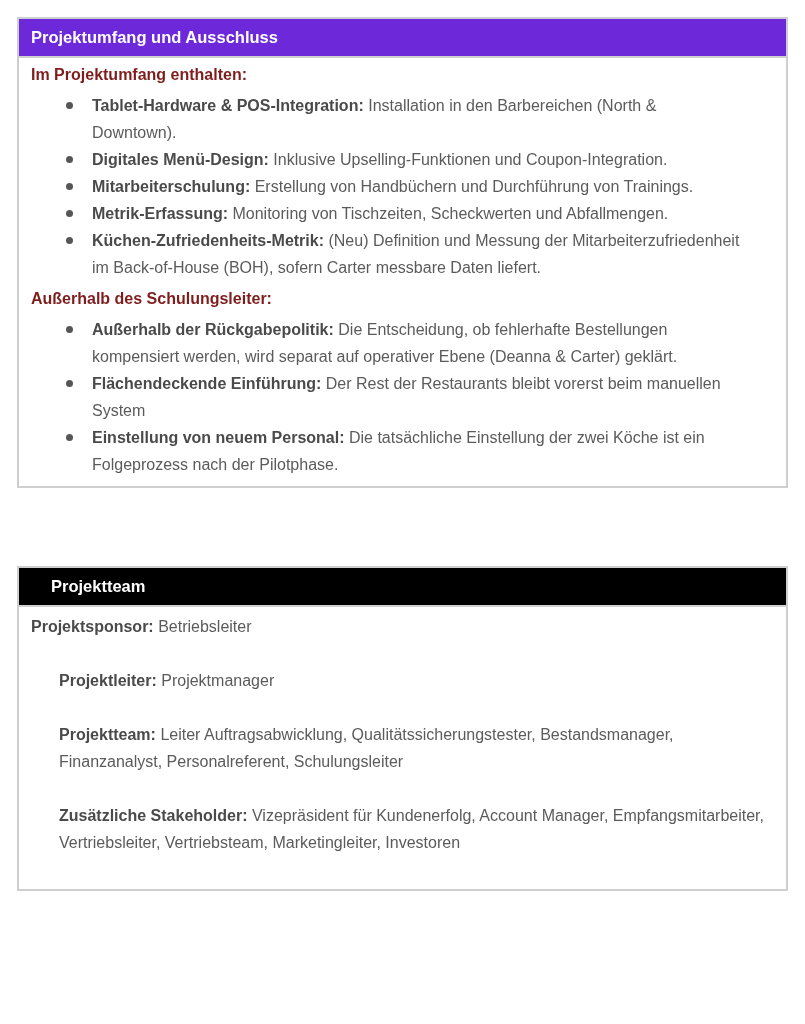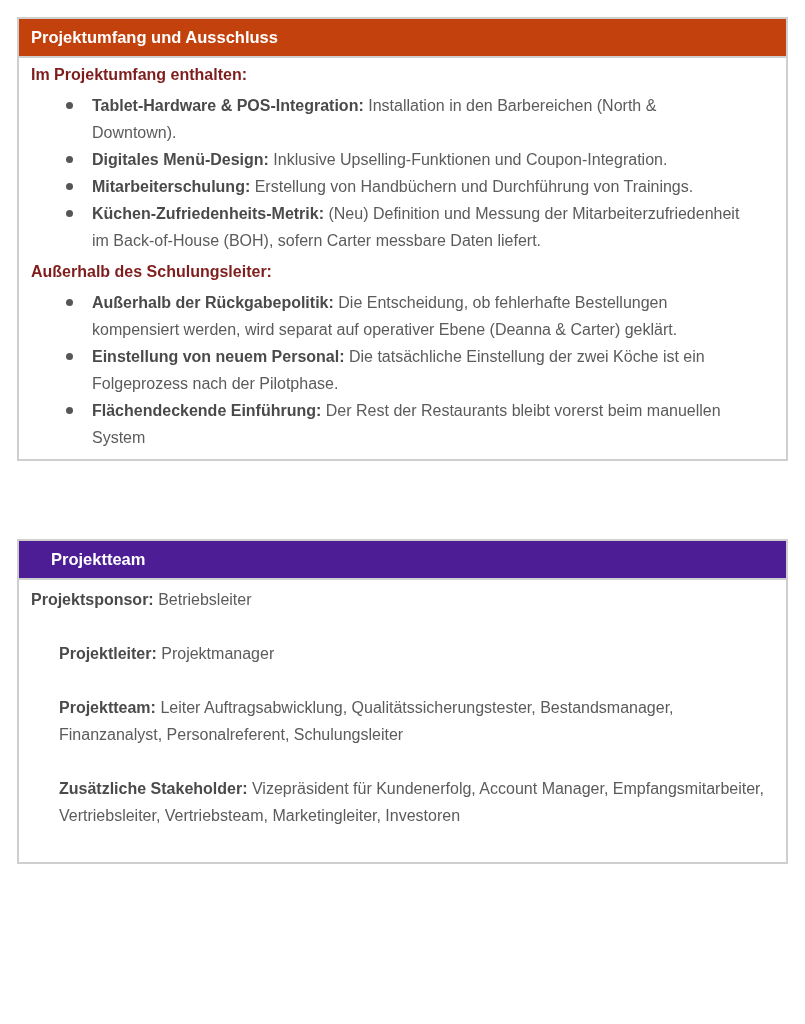--- a/index.html
+++ b/index.html
@@ -65,7 +65,7 @@
 <div class="page">
 
   <section class="card">
-    <div class="card-header" style="background-color: #c2410c;">
+    <div class="card-header" style="background-color: #6d28d9;">
       <span>Projektumfang und Ausschluss</span>
     </div>
     <div class="card-body scope-body">

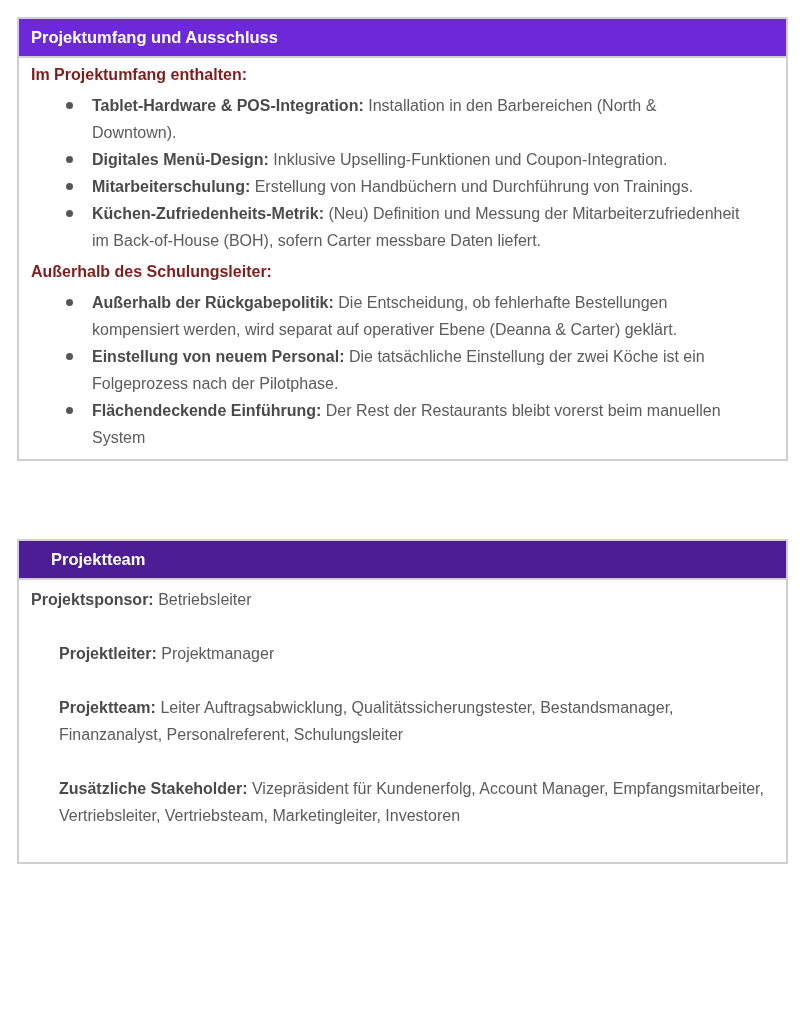--- a/index.html
+++ b/index.html
@@ -89,6 +89,11 @@
         </li>
         <li>
           <span class="bullet"></span>
+          <span class="lead">Metrik-Erfassung:</span>
+          <span>Monitoring von Tischzeiten, Scheckwerten und Abfallmengen.</span>
+        </li>
+        <li>
+          <span class="bullet"></span>
           <span class="lead">Küchen-Zufriedenheits-Metrik:</span>
           <span>(Neu) Definition und Messung der Mitarbeiterzufriedenheit im Back-of-House (BOH), sofern Carter messbare Daten liefert.</span>
         </li>

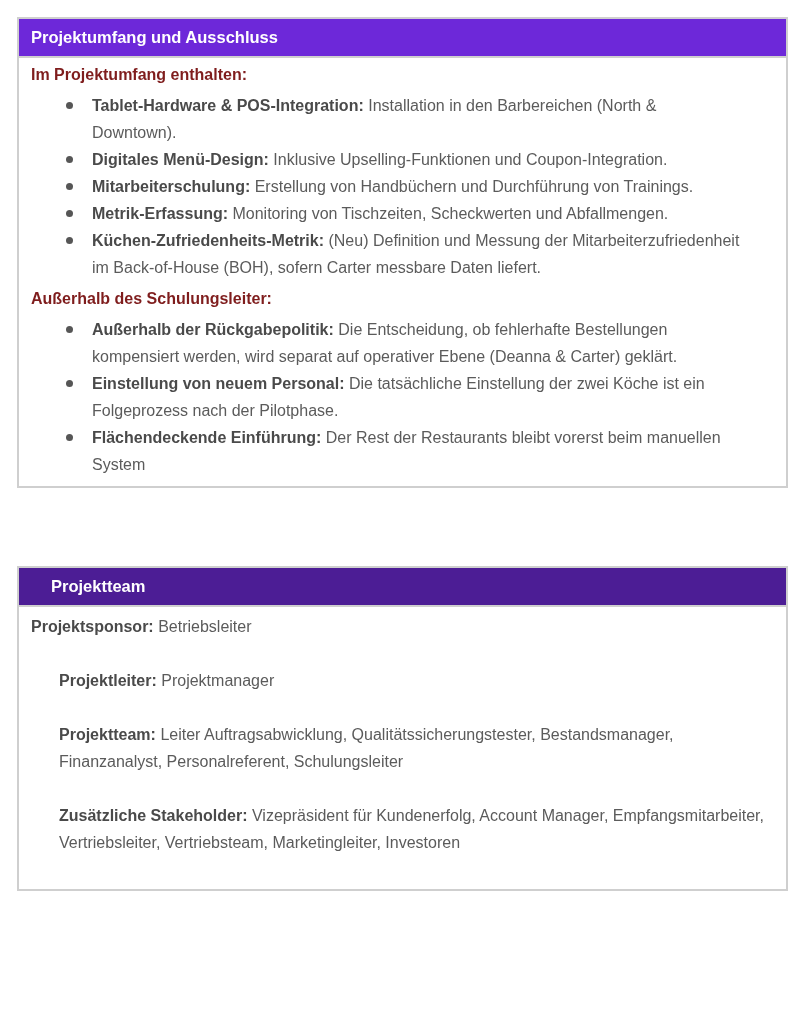--- a/index.html
+++ b/index.html
@@ -108,13 +108,13 @@
         </li>
         <li>
           <span class="bullet"></span>
-          <span class="lead">Einstellung von neuem Personal:</span>
-          <span>Die tatsächliche Einstellung der zwei Köche ist ein Folgeprozess nach der Pilotphase.</span>
+          <span class="lead">Flächendeckende Einführung:</span>
+          <span>Der Rest der Restaurants bleibt vorerst beim manuellen System</span>
         </li>
         <li>
           <span class="bullet"></span>
-          <span class="lead">Flächendeckende Einführung:</span>
-          <span>Der Rest der Restaurants bleibt vorerst beim manuellen System</span>
+          <span class="lead">Einstellung von neuem Personal:</span>
+          <span>Die tatsächliche Einstellung der zwei Köche ist ein Folgeprozess nach der Pilotphase.</span>
         </li>
       </ul>
 

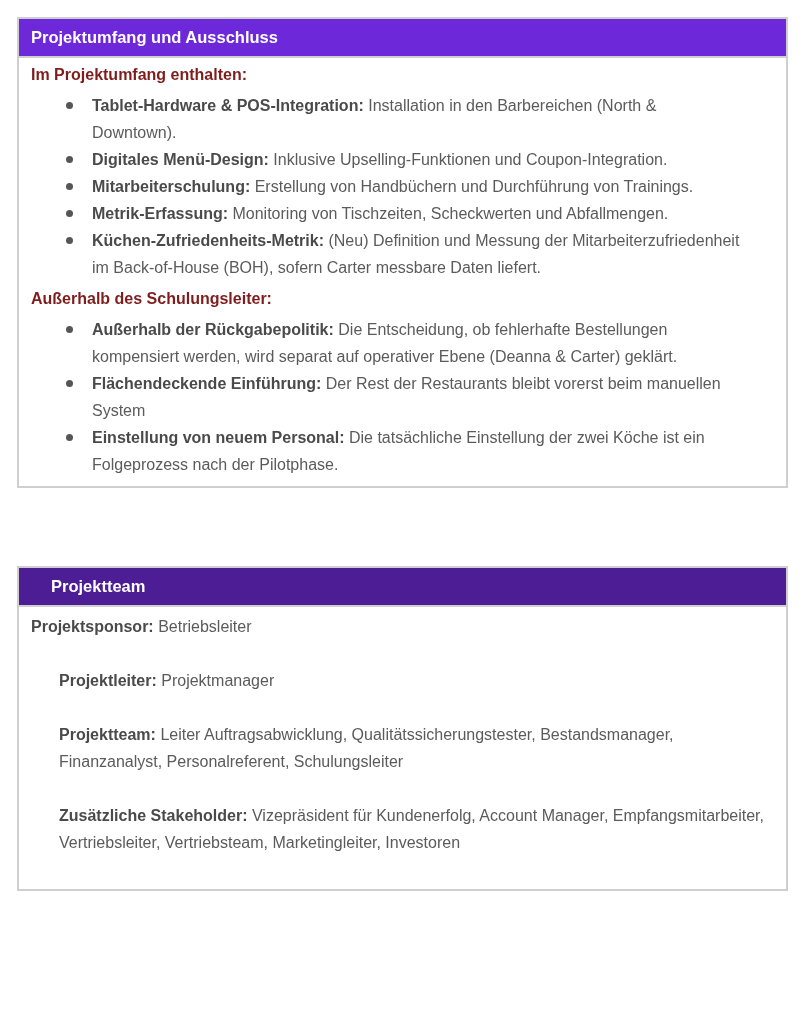--- a/index.html
+++ b/index.html
@@ -122,7 +122,7 @@
   </section>
 
   <section class="card card-team">
-    <div class="card-header" style="background-color: #4c1d95; padding-left: 32px;">
+    <div class="card-header" style="background-color: #000000; padding-left: 32px;">
       <span>Projektteam</span>
     </div>
     <div class="card-body team-body">

